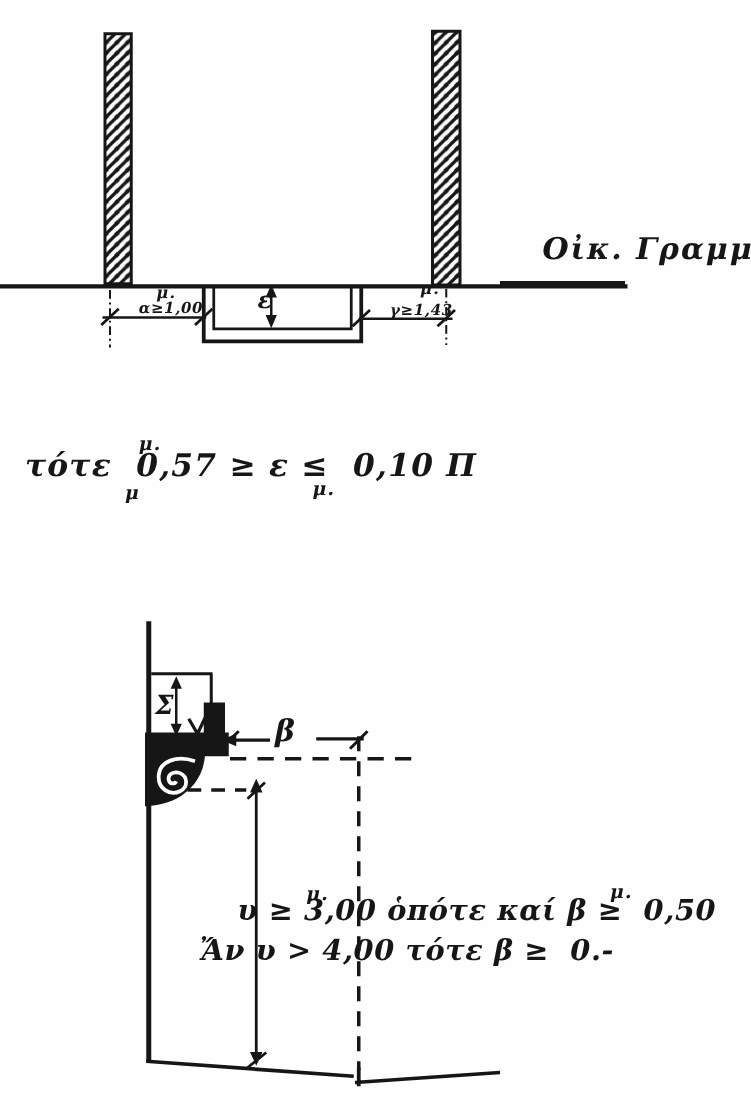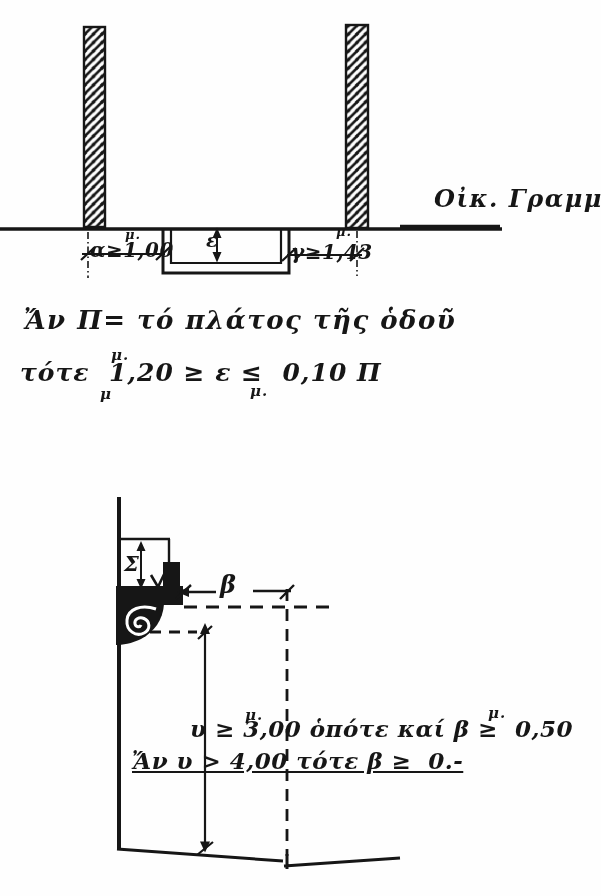--- a/index.html
+++ b/index.html
@@ -16,7 +16,7 @@
     white-space:pre; line-height:1; user-select:none;
   }
   .unit { font-size:14px; letter-spacing:1px; }
-  .dim  { font-size:20px; letter-spacing:0.5px; }
+  .dim  { font-size:12px; letter-spacing:0.5px;margin-left:21px; }
   .big  { letter-spacing:1.5px; }
 </style>
 </head>

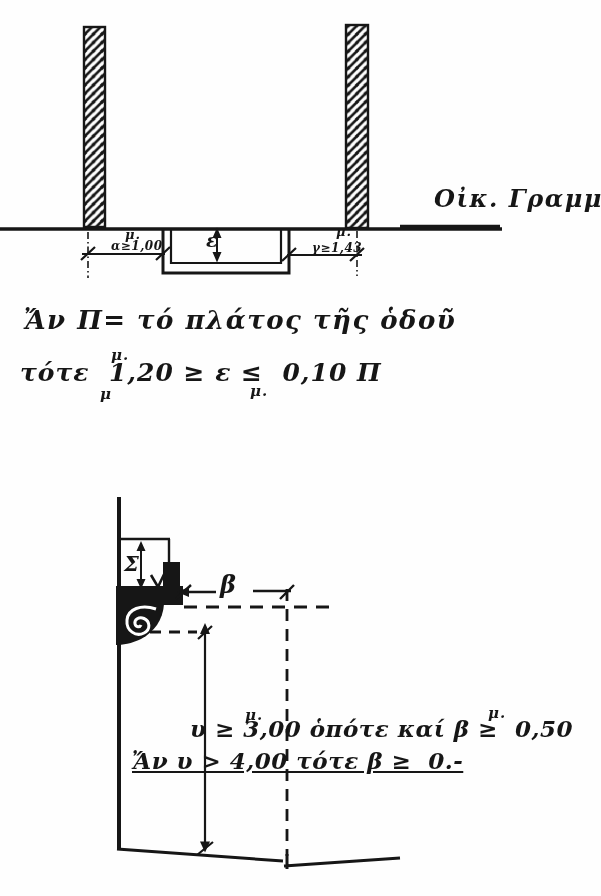--- a/index.html
+++ b/index.html
@@ -95,7 +95,6 @@
   <div class="t unit" style="left:336px; top:225px; font-size:13px;">μ.</div>
   <div class="t dim" style="left:291px; top:242px;">γ≥1,43</div>
 
-  <div class="t big" style="left:24px; top:307px; font-size:26px;">Ἄν Π= τό πλάτος τῆς ὁδοῦ</div>
   <div class="t unit" style="left:111px; top:348px; font-size:15px;">μ.</div>
   <div class="t" style="left:20px; top:360px; font-size:25px; letter-spacing:1px;">τότε  1,20 ≥ ε ≤  0,10 Π</div>
   <div class="t unit" style="left:100px; top:387px; font-size:15px;">μ</div>

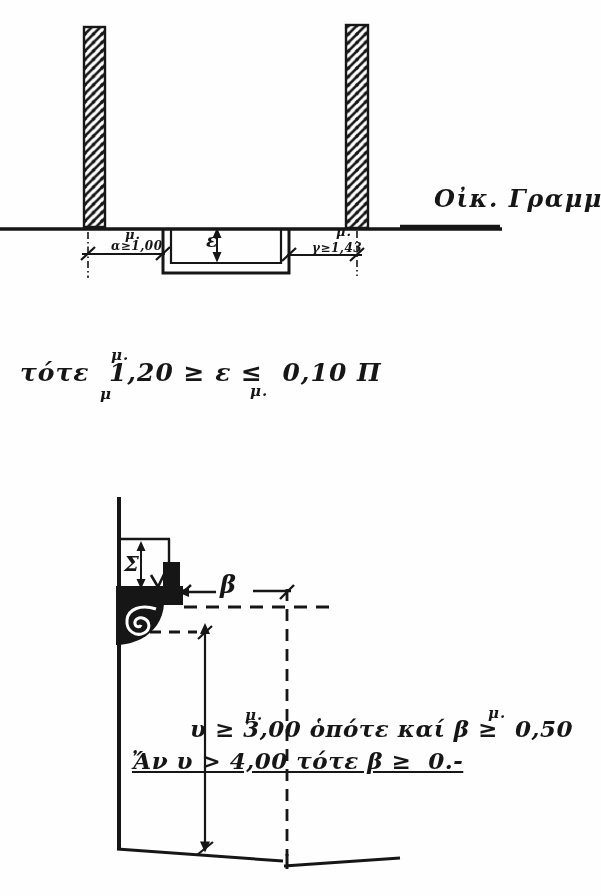--- a/index.html
+++ b/index.html
@@ -96,7 +96,7 @@
   <div class="t dim" style="left:291px; top:242px;">γ≥1,43</div>
 
   <div class="t unit" style="left:111px; top:348px; font-size:15px;">μ.</div>
-  <div class="t" style="left:20px; top:360px; font-size:25px; letter-spacing:1px;">τότε  1,20 ≥ ε ≤  0,10 Π</div>
+  <div class="t" style="left:20px; top:360px; font-size:25px; letter-spacing:1px;">τότε  0,57 ≥ ε ≤  0,10 Π</div>
   <div class="t unit" style="left:100px; top:387px; font-size:15px;">μ</div>
   <div class="t unit" style="left:250px; top:384px; font-size:15px;">μ.</div>
 

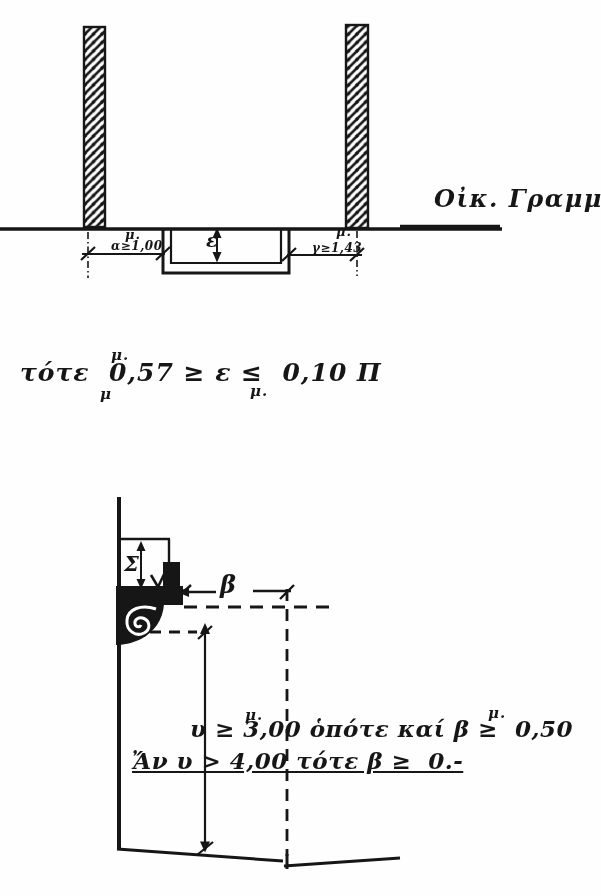--- a/index.html
+++ b/index.html
@@ -106,7 +106,7 @@
   <div class="t unit" style="left:245px; top:708px; font-size:15px;">μ.</div>
   <div class="t unit" style="left:488px; top:706px; font-size:15px;">μ.</div>
   <div class="t" style="left:190px; top:717px; font-size:23px; letter-spacing:0.5px;">υ ≥ 3,00 ὁπότε καί β ≥  0,50</div>
-  <div class="t" style="left:132px; top:749px; font-size:23px; letter-spacing:0.5px;text-decoration:underline;">Ἄν υ &gt; 4,00 τότε β ≥  0.-</div>
+  <div class="t" style="left:160px; top:749px; font-size:23px; letter-spacing:0.5px;">Ἄν υ &gt; 4,00 τότε β ≥  0.-</div>
 
 </div>
 

